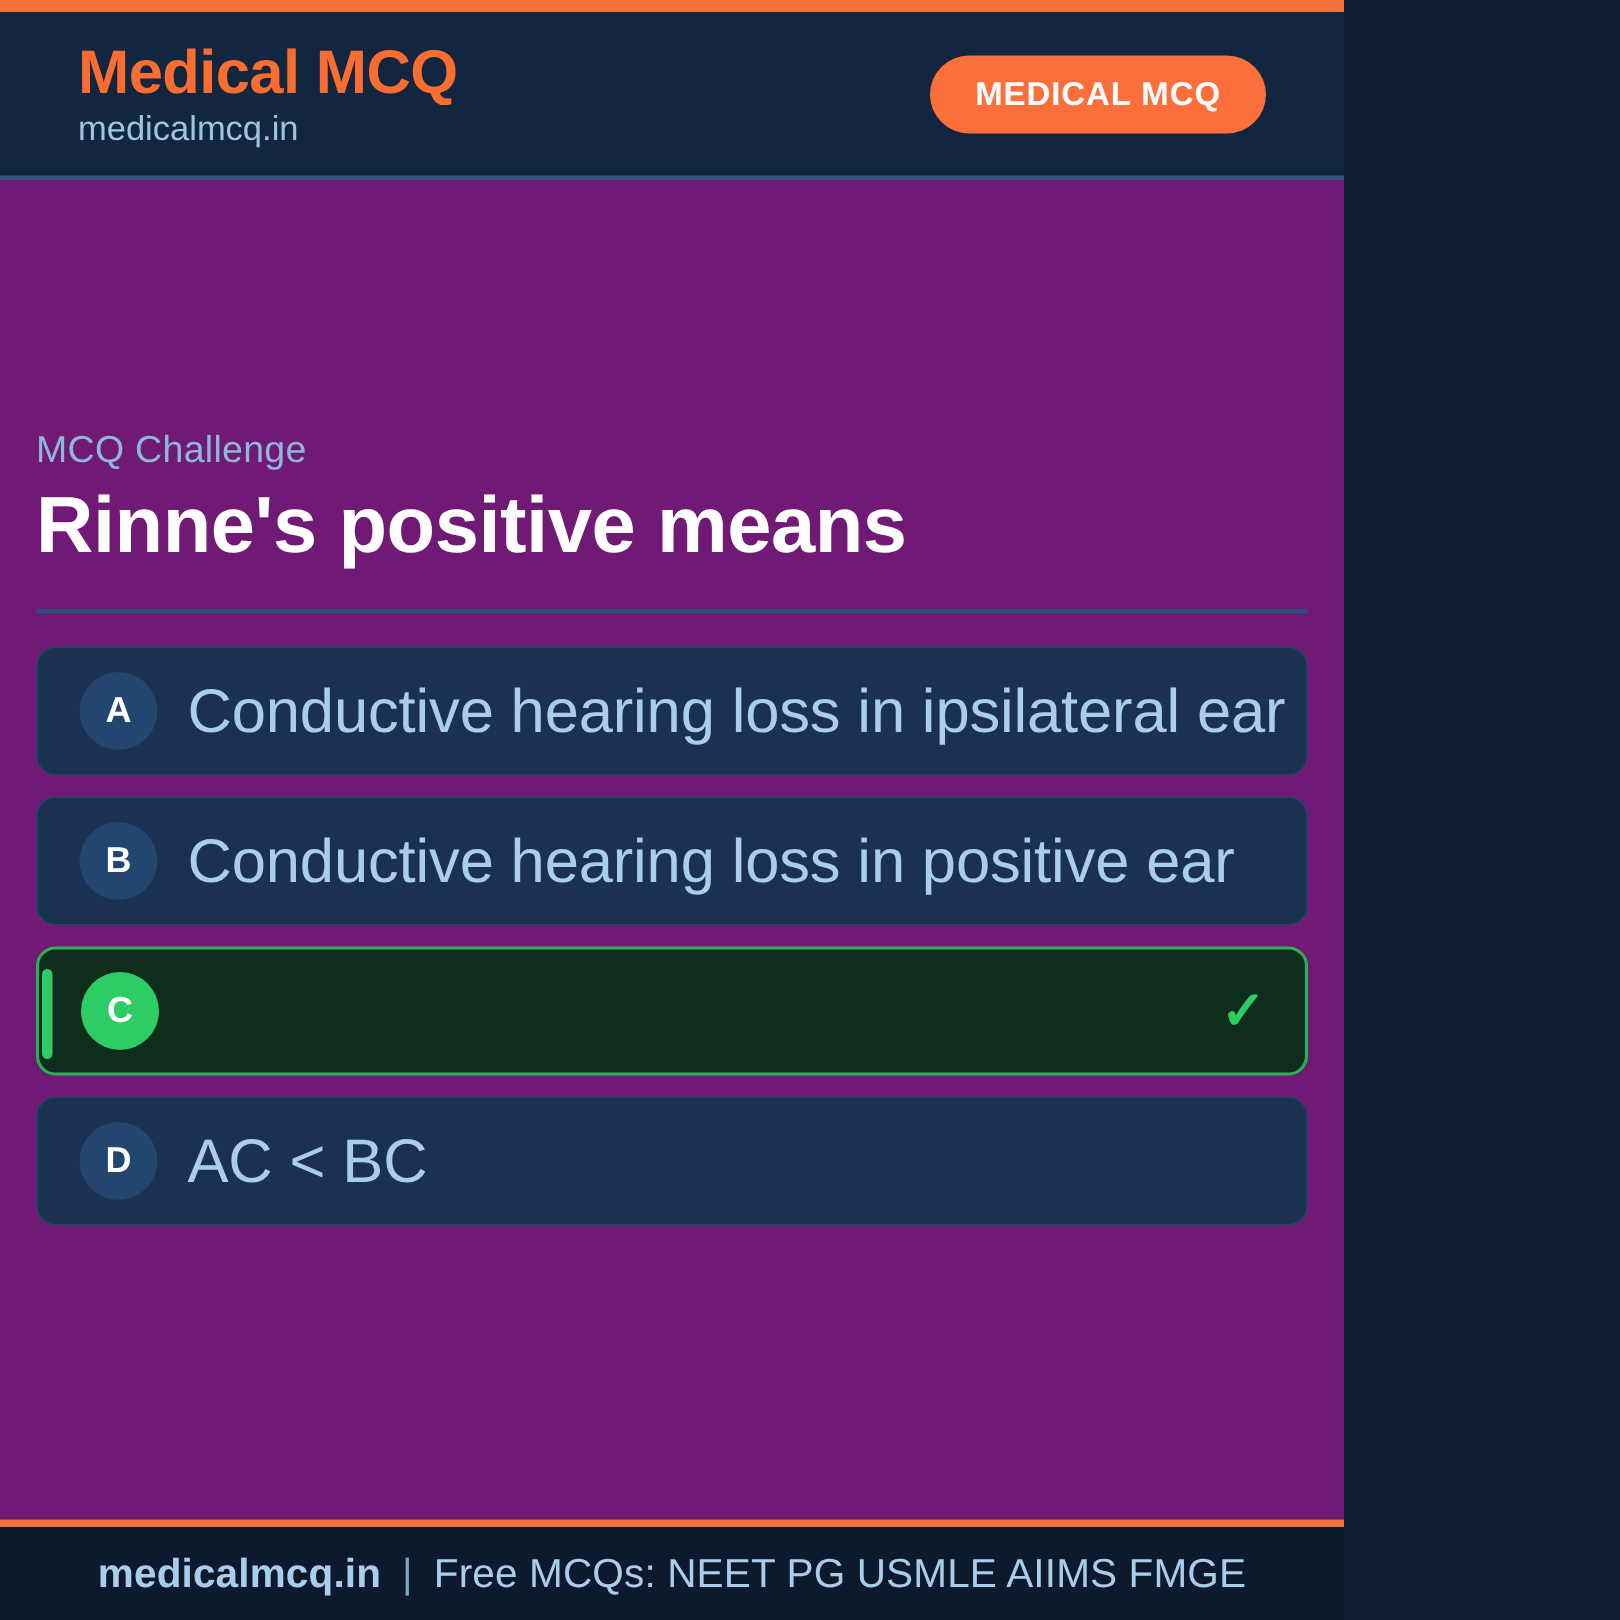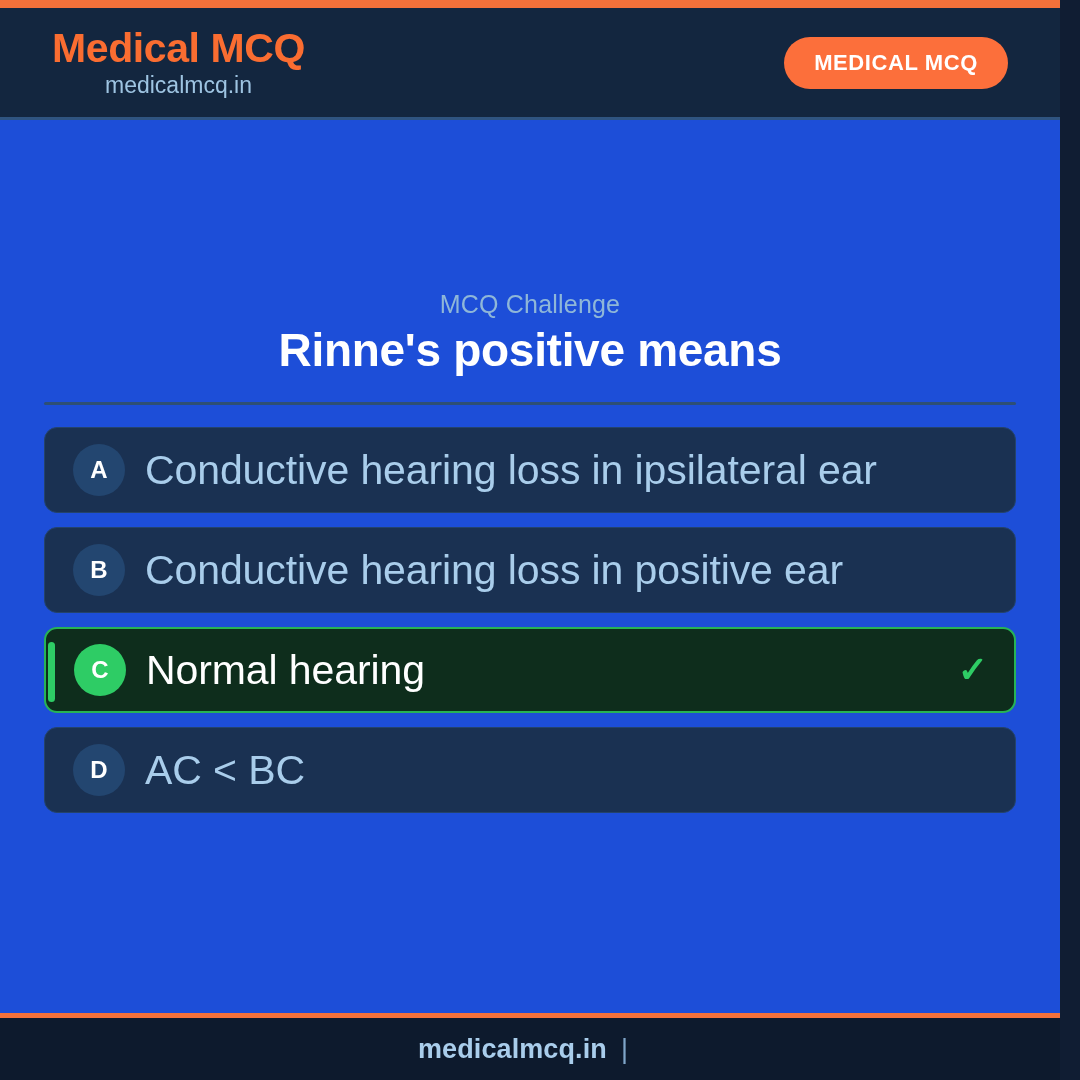--- a/index.html
+++ b/index.html
@@ -11,9 +11,9 @@
   }
   .page {
     position:relative;
-    width:1060px; height:1080px;
-    background:#1d4ed8;
-    display:flex; flex-direction:column;text-align:center;
+    width:896px; height:1080px;
+    background:#701a75;
+    display:flex; flex-direction:column;
   }
 
   

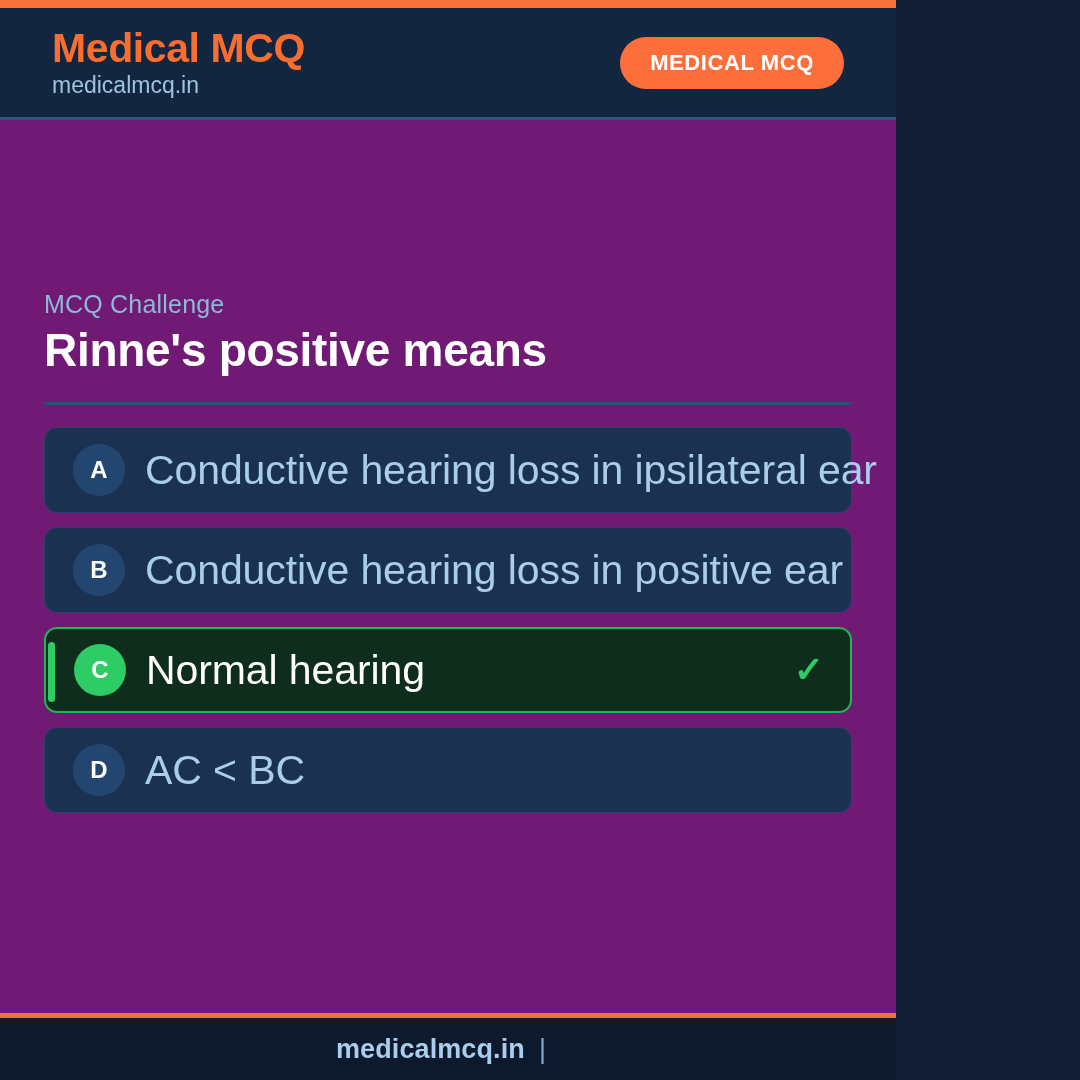--- a/index.html
+++ b/index.html
@@ -56,7 +56,7 @@
   .main {
     flex:1 1 auto;
     position:relative;
-    padding:0 44px;
+    padding:0 24px;
     display:flex; flex-direction:column;
     justify-content:center;
   }

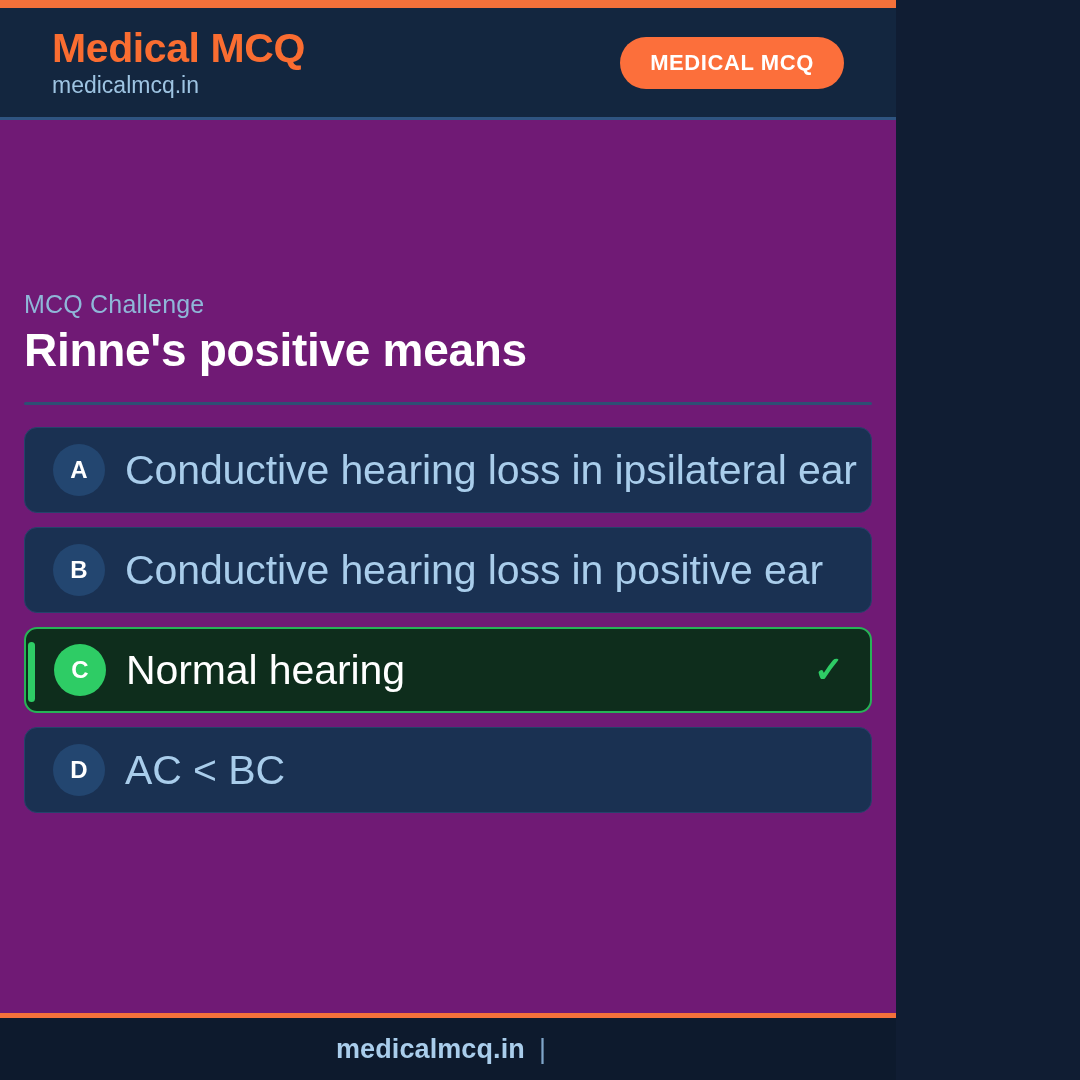--- a/index.html
+++ b/index.html
@@ -68,7 +68,7 @@
     margin-bottom:6px;
   }
   .question {
-    font-size:46px; font-weight:bold; color:#ffffff;
+    font-size:53px; font-weight:bold; color:#ffffff;
     letter-spacing:-0.3px;
     line-height:1.12;
   }

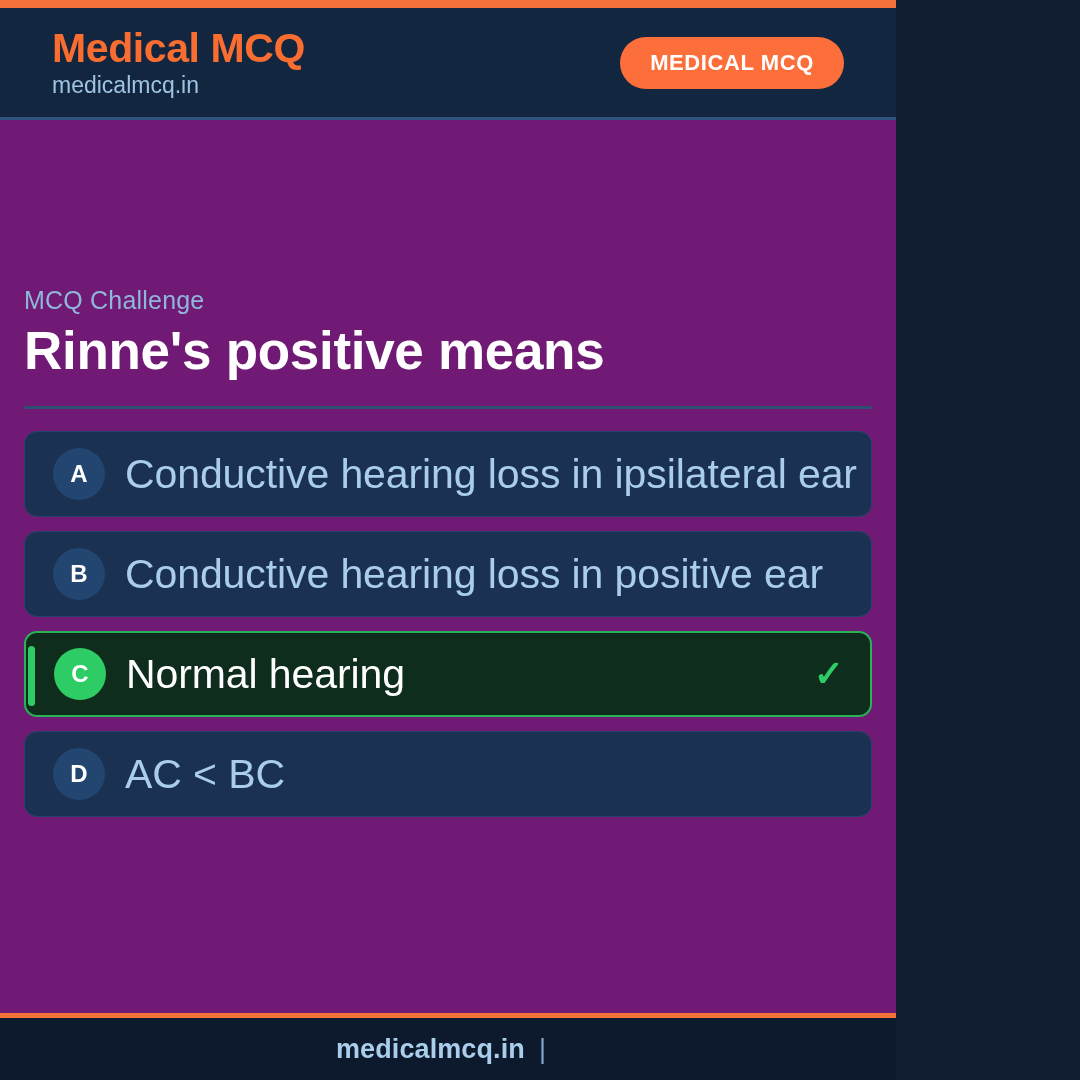--- a/index.html
+++ b/index.html
@@ -181,7 +181,6 @@
         <div class="option correct">
           <div class="accent-bar"></div>
           <div class="badge">C</div>
-          <div class="opt-text">Normal hearing</div>
           <div class="check">✓</div>
         </div>
 

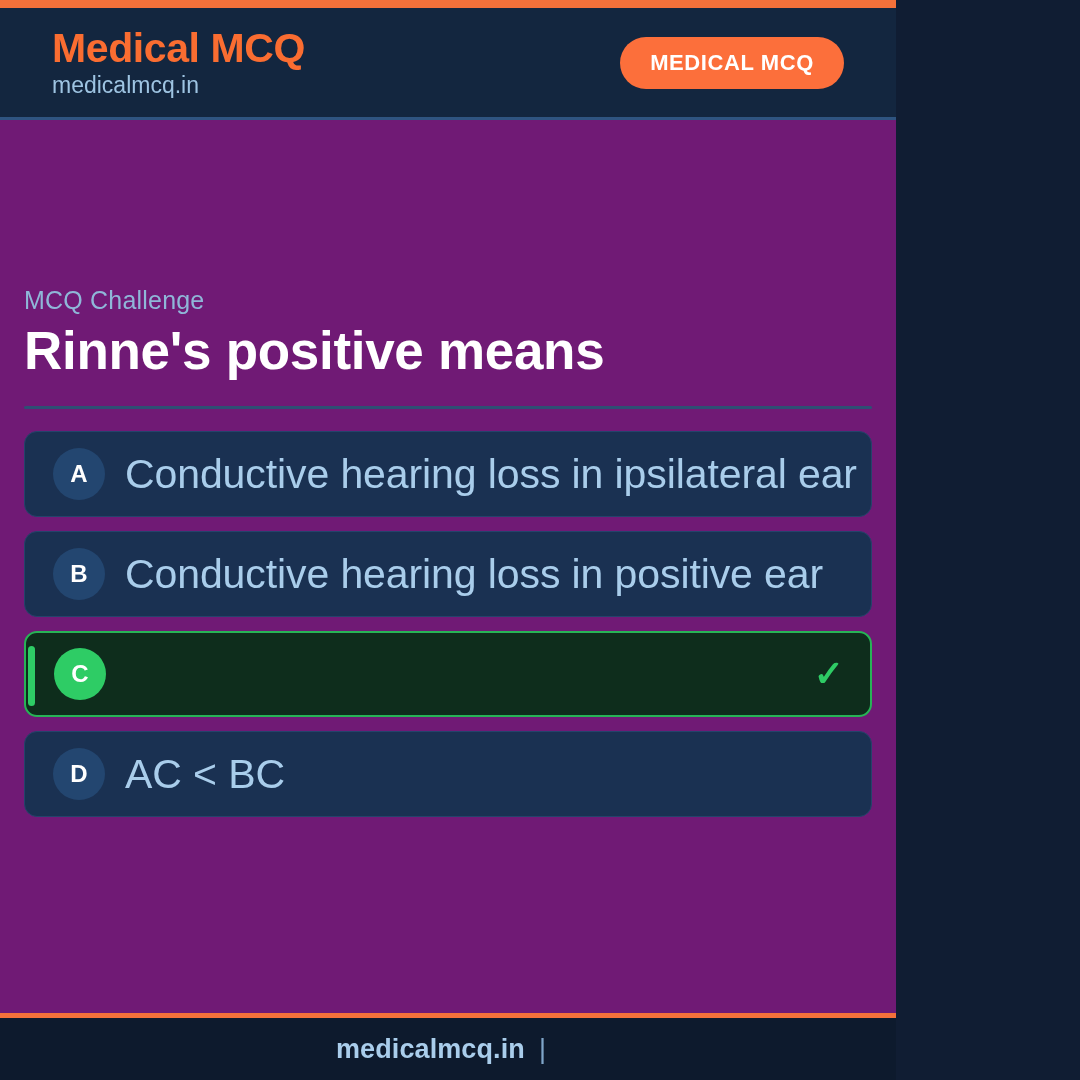--- a/index.html
+++ b/index.html
@@ -196,6 +196,7 @@
   <div class="footer">
     <span class="footer-text footer-site">medicalmcq.in</span>
     <span class="footer-text footer-sep">|</span>
+    <span class="footer-text">Free MCQs: NEET PG  USMLE  AIIMS  FMGE</span>
   </div>
 
 </div>

